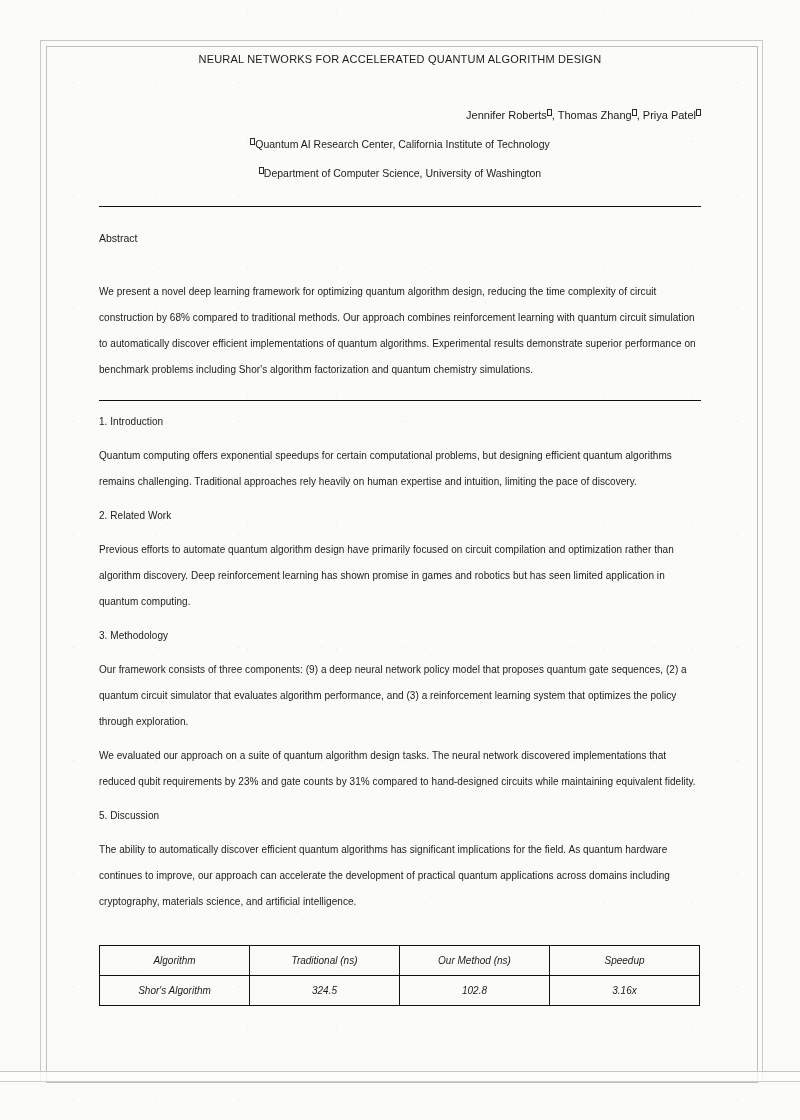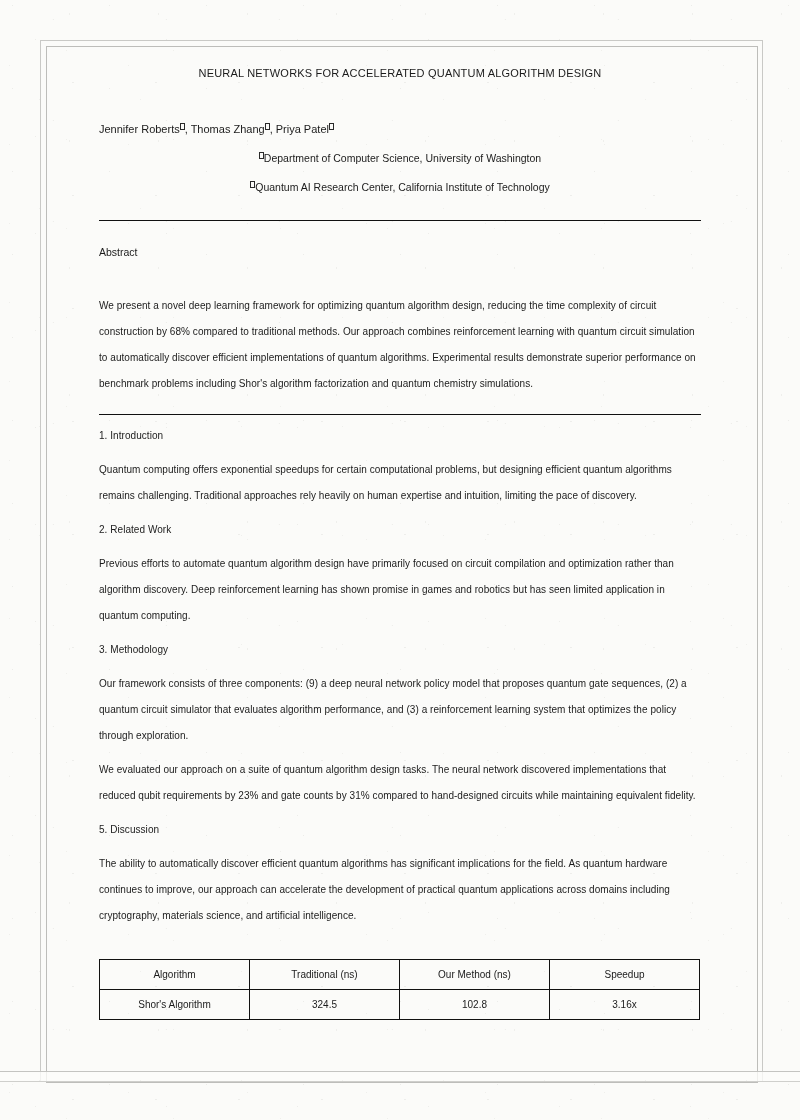--- a/index.html
+++ b/index.html
@@ -88,7 +88,7 @@
     font-size: 11px;
     letter-spacing: .2px;
     margin: 0;
-    padding-top: 66px;
+    padding-top: 52px;
     font-weight: normal;
     line-height: 14px;
   }

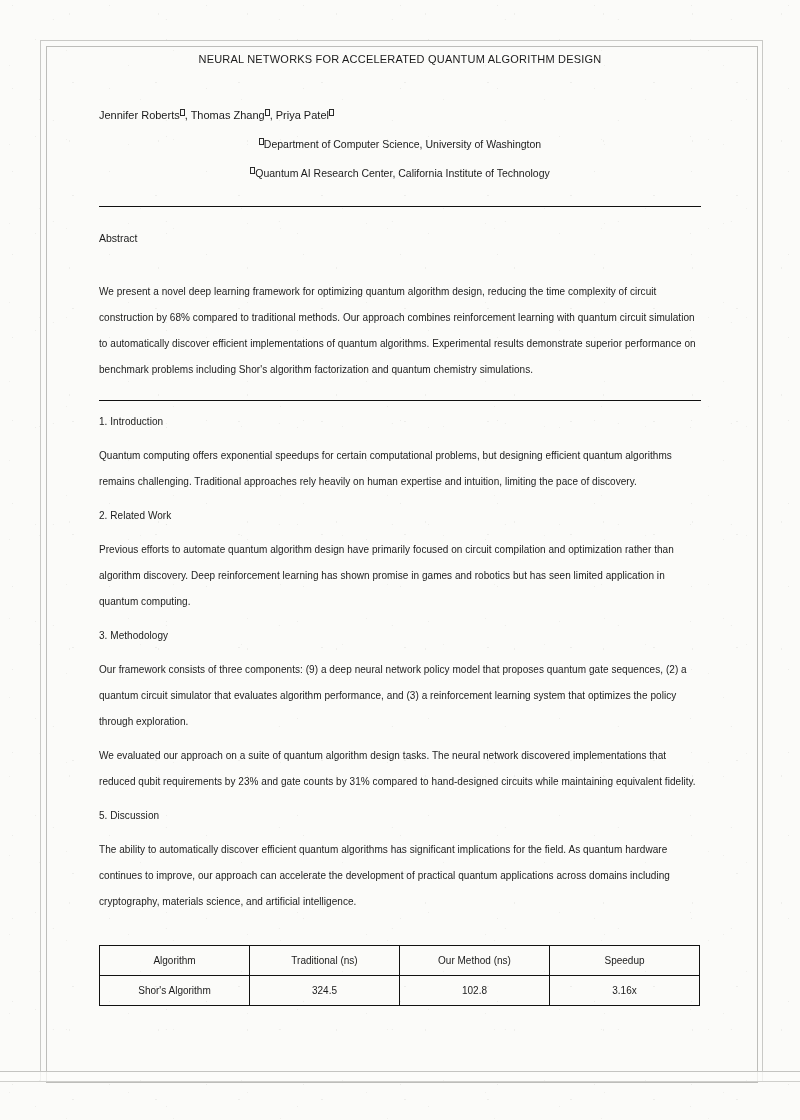--- a/index.html
+++ b/index.html
@@ -94,7 +94,7 @@
   }
 
   .authors {
-    text-align: left;
+    text-align: right;
     font-size: 11px;
     margin-top: 42px;
     line-height: 14px;

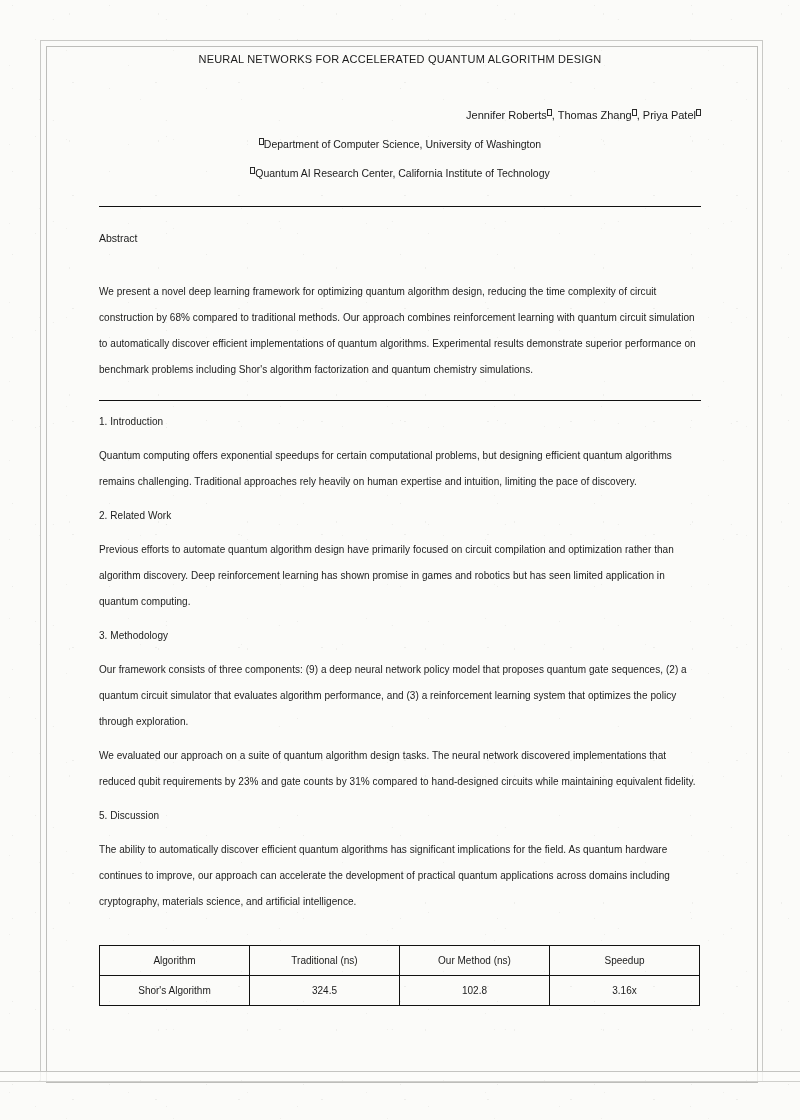--- a/index.html
+++ b/index.html
@@ -182,8 +182,8 @@
     <span>Jennifer Roberts</span><span class="sup-box"></span><span>, </span><span>Thomas Zhang</span><span class="sup-box"></span><span>, </span><span>Priya Patel</span><span class="sup-box"></span>
   </div>
 
+  <div class="affiliation"><span class="sup-box"></span><span>Quantum AI Research Center, California Institute of Technology</span></div>
   <div class="affiliation"><span class="sup-box"></span><span>Department of Computer Science, University of Washington</span></div>
-  <div class="affiliation"><span class="sup-box"></span><span>Quantum AI Research Center, California Institute of Technology</span></div>
 
   <hr class="rule" id="rule-top">
 

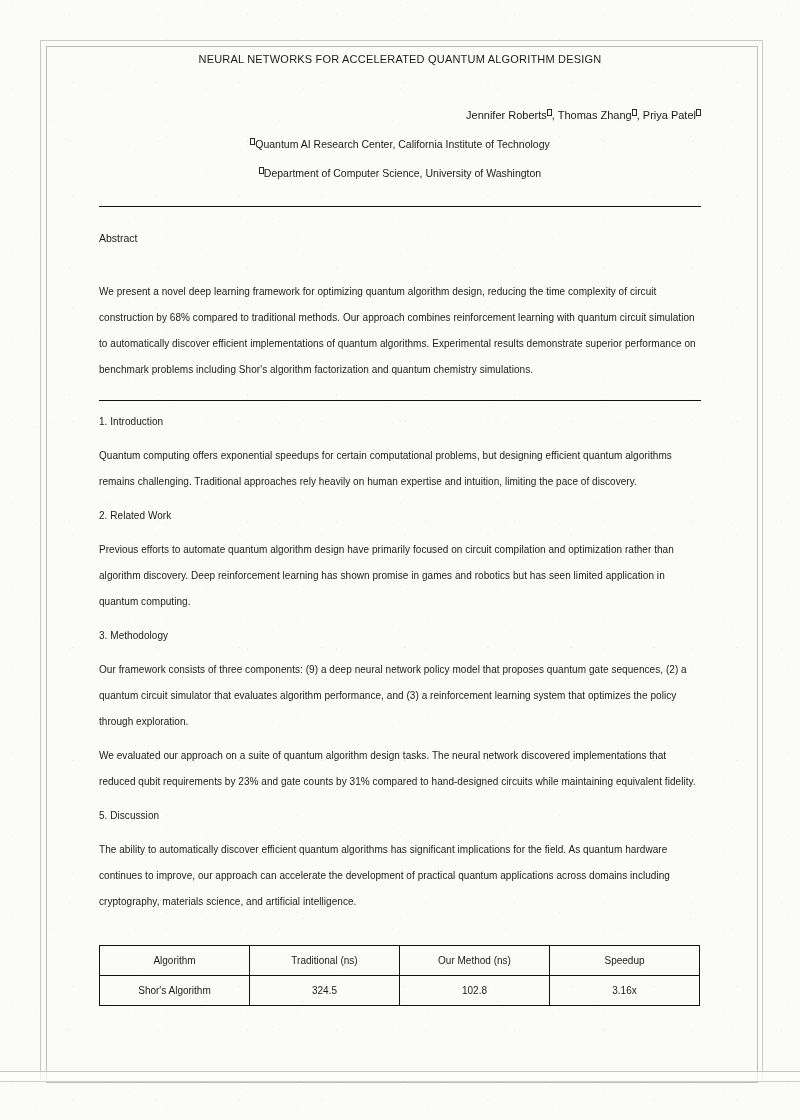--- a/index.html
+++ b/index.html
@@ -165,6 +165,7 @@
     padding: 0;
     line-height: 29px;
     background: transparent;
+    font-style: italic;
   }
 </style>
 </head>

